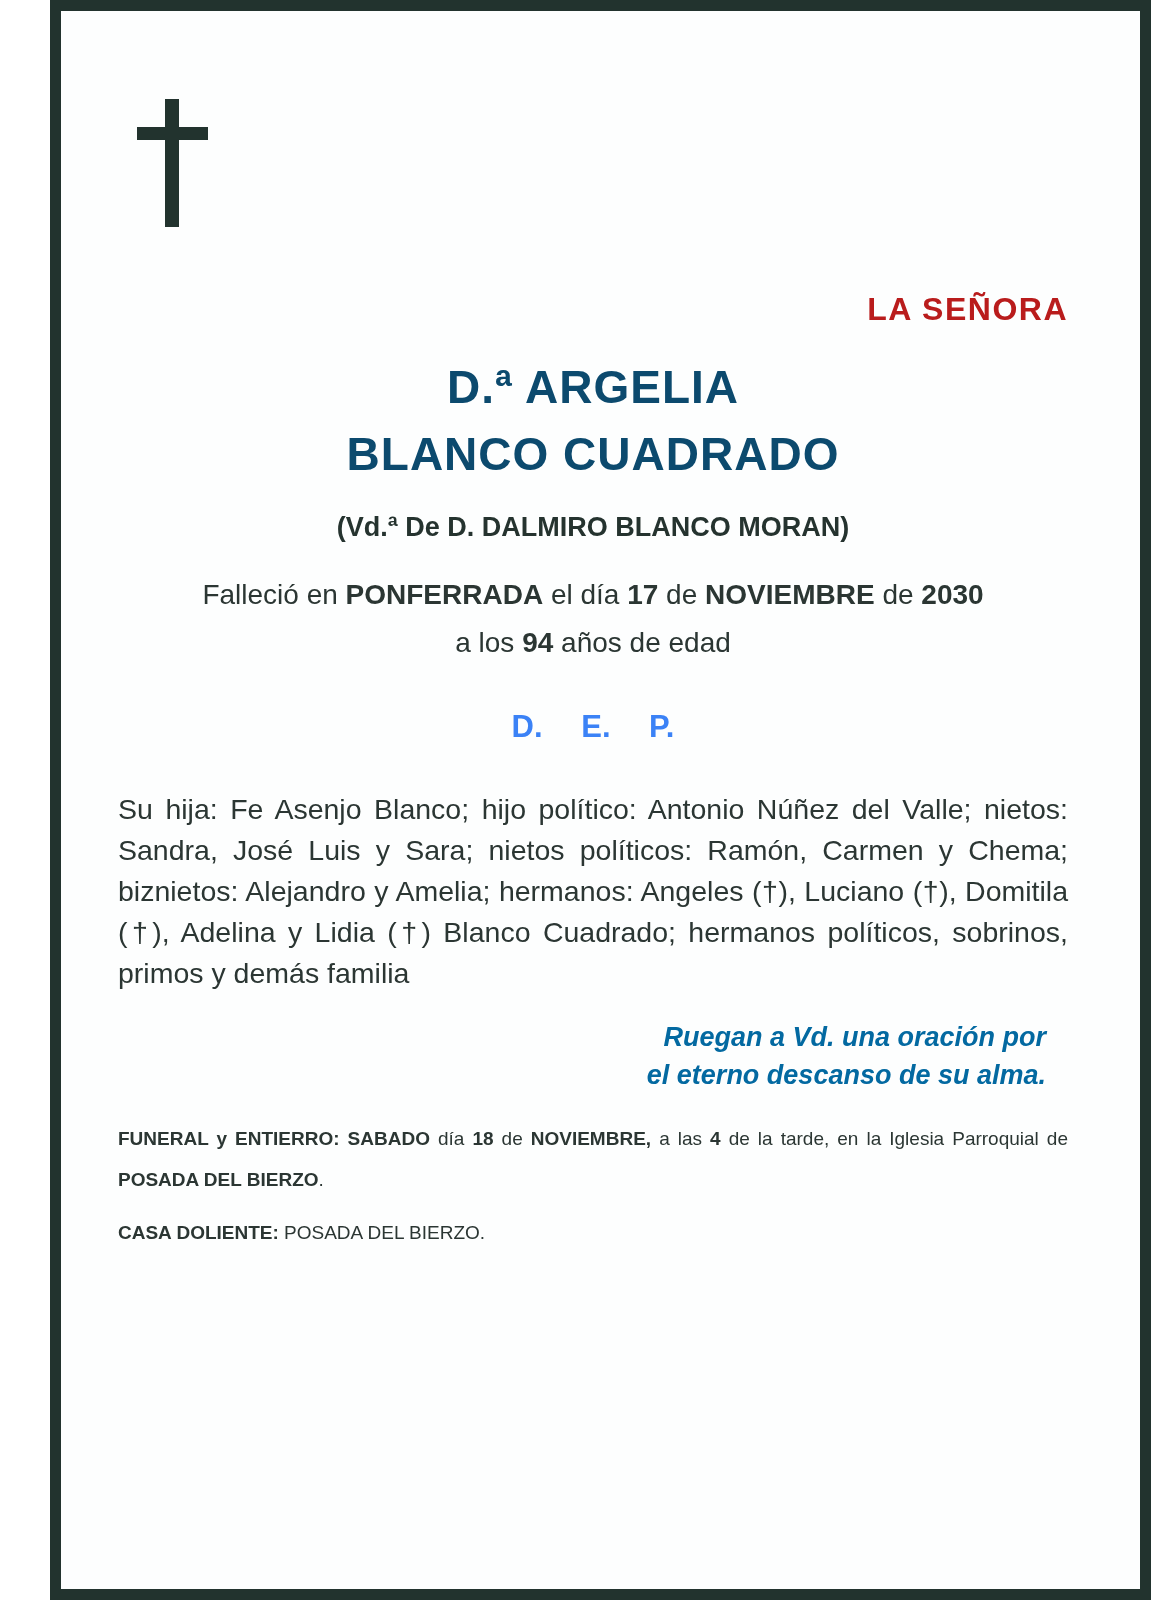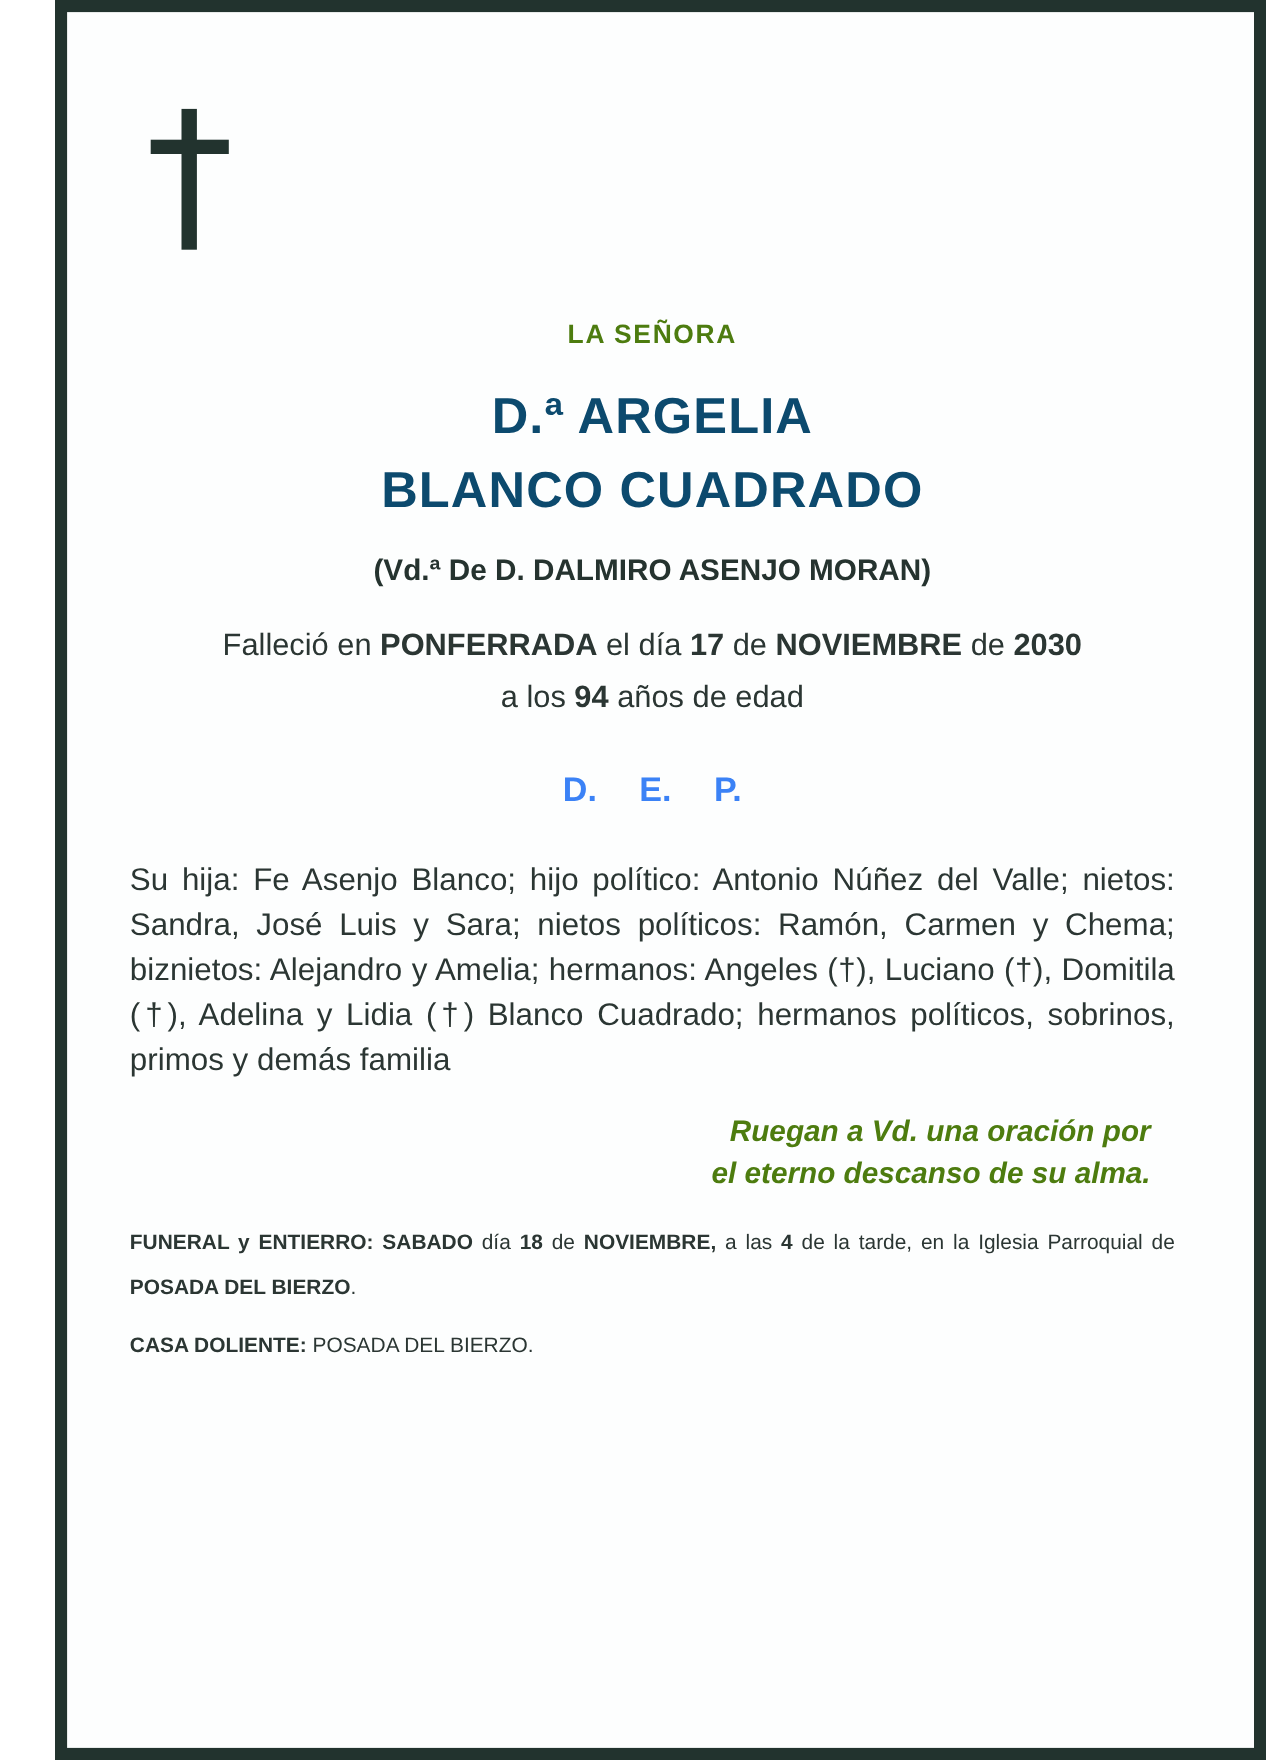--- a/index.html
+++ b/index.html
@@ -54,11 +54,11 @@
   }
   .honorific {
     margin-top: 64px;
-    text-align: center;
-    font-size: 24px;
+    text-align: right;
+    font-size: 32px;
     font-weight: bold;
     letter-spacing: 1.5px;
-    color: #4d7c0f;
+    color: #b91c1c;
   }
   .deceased-name {
     margin-top: 26px;

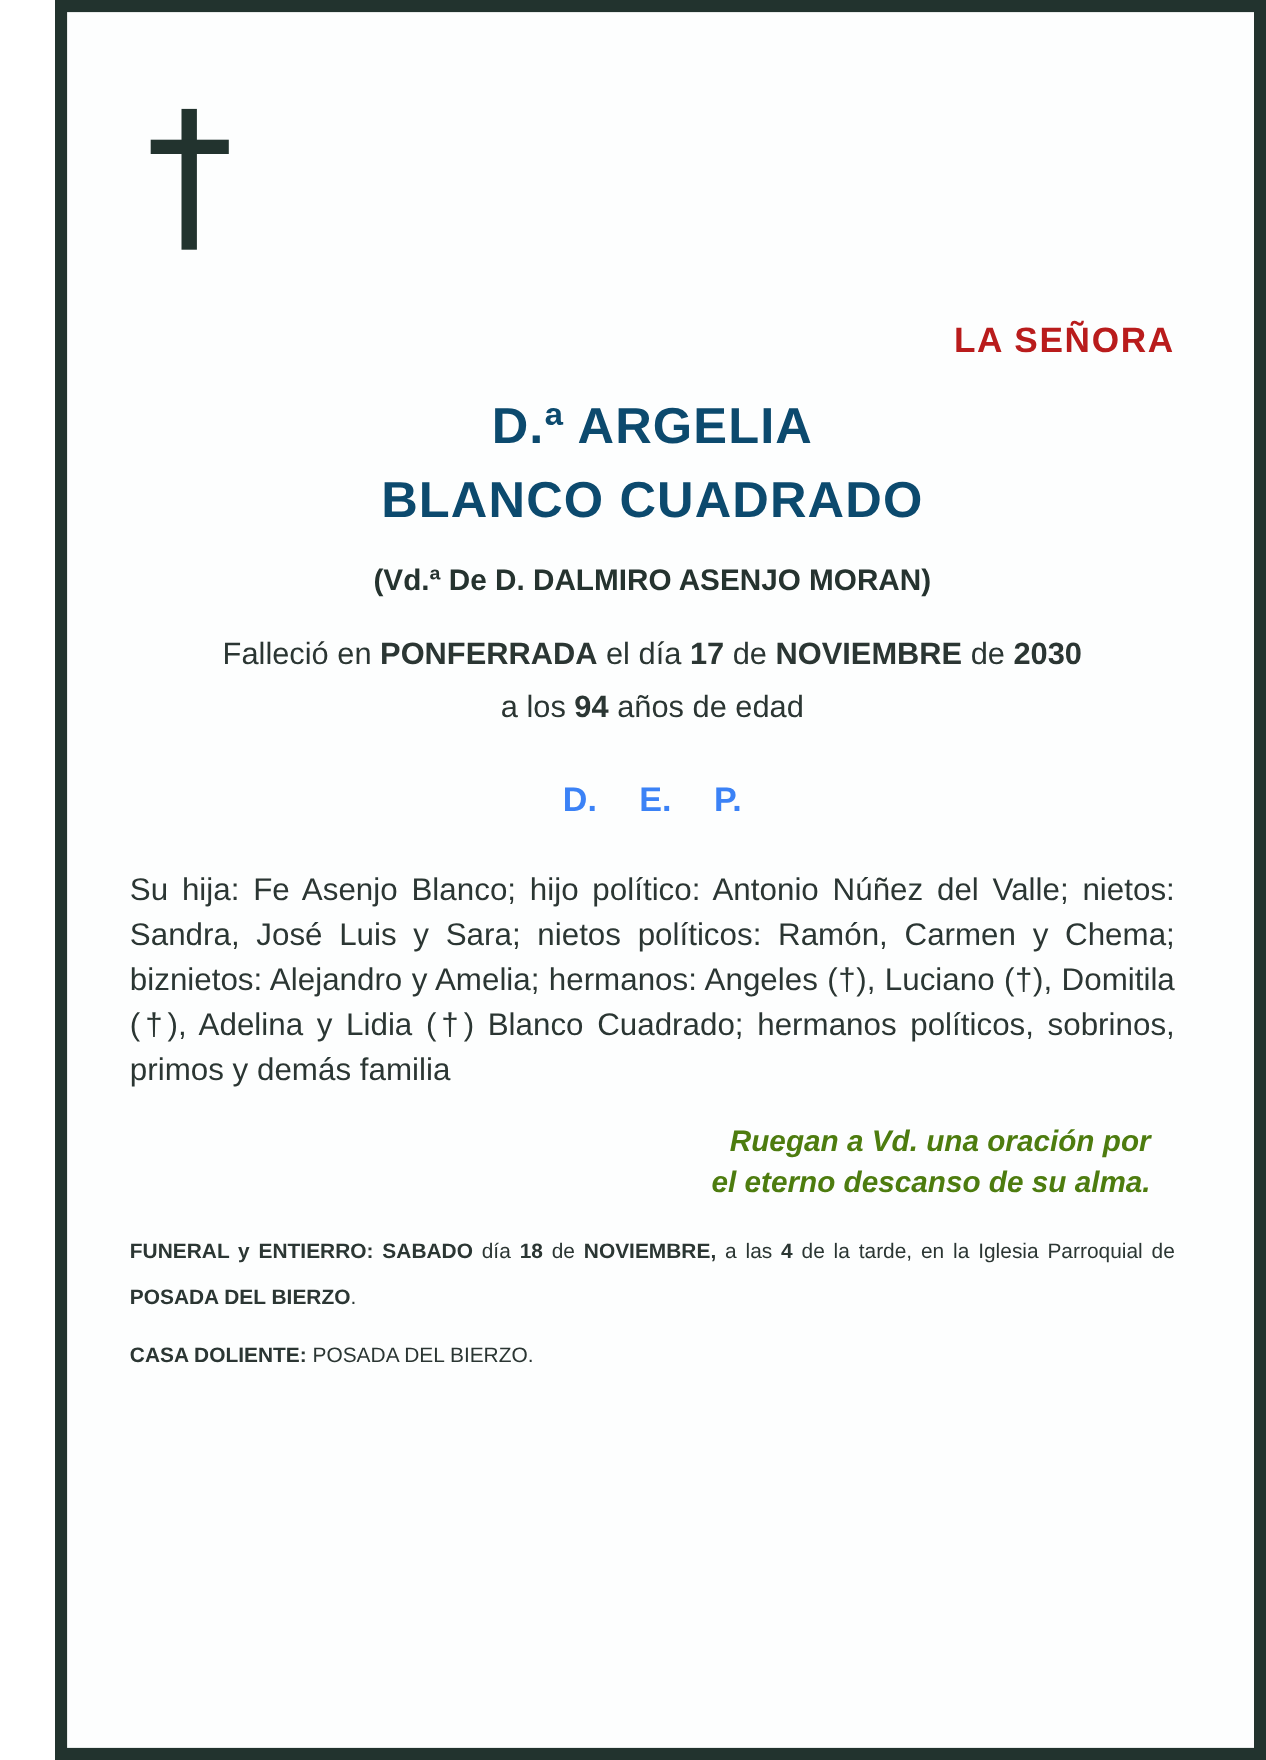--- a/index.html
+++ b/index.html
@@ -133,7 +133,7 @@
 
       <div class="deceased-name"><span>D.ª ARGELIA</span><br><span>BLANCO CUADRADO</span></div>
 
-      <div class="widow-note">(Vd.ª De D. DALMIRO ASENJO MORAN)</div>
+      <div class="widow-note">(Vd.ª De D. DALMIRO BLANCO MORAN)</div>
 
       <div class="center-line died-line"><span>Falleció en </span><span class="bold">PONFERRADA</span><span> el día </span><span class="bold">17</span><span> de </span><span class="bold">NOVIEMBRE</span><span> de </span><span class="bold">2030</span></div>
 

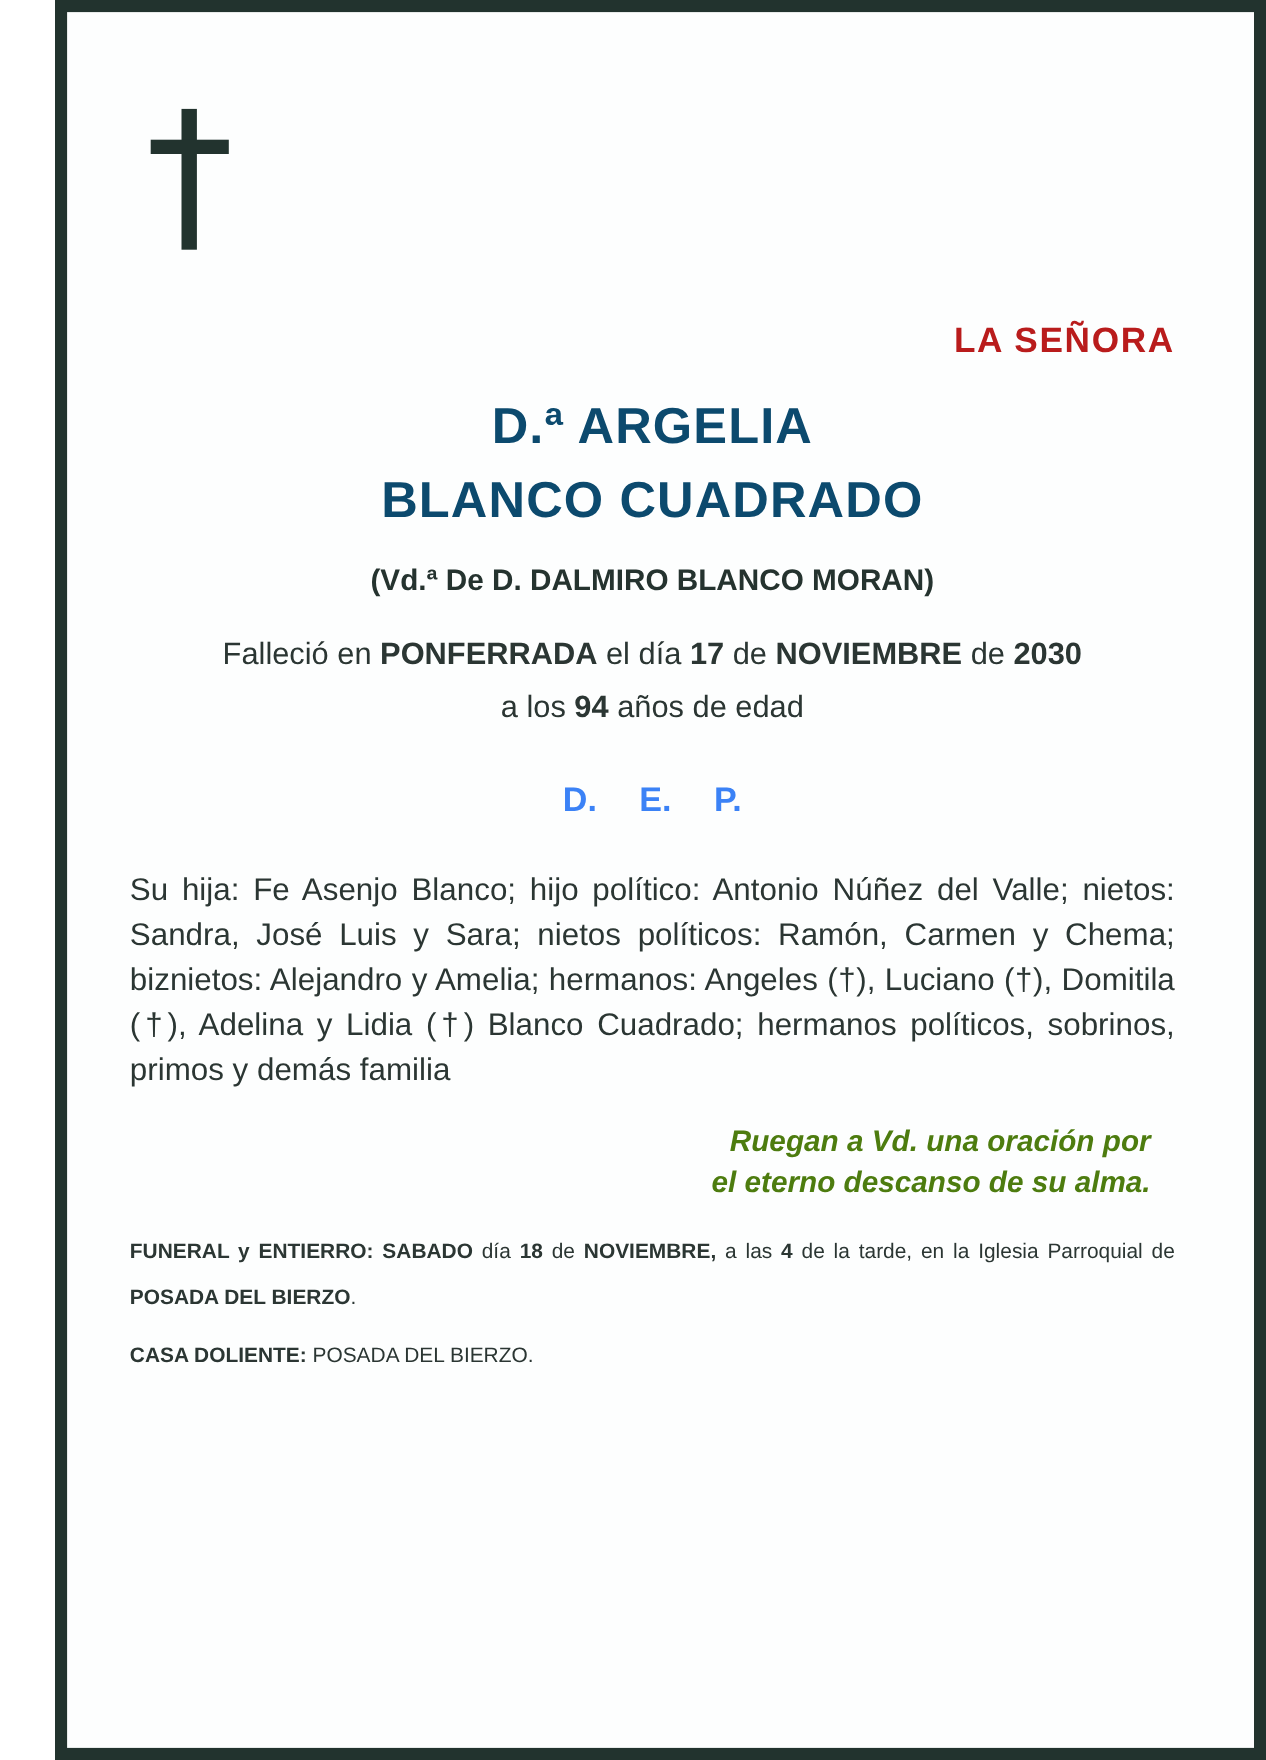--- a/index.html
+++ b/index.html
@@ -105,7 +105,7 @@
     font-weight: bold;
     font-style: italic;
     line-height: 38px;
-    color: #4d7c0f;
+    color: #0369a1;
   }
   .notice-paragraph {
     margin: 24px 0 0 0;

